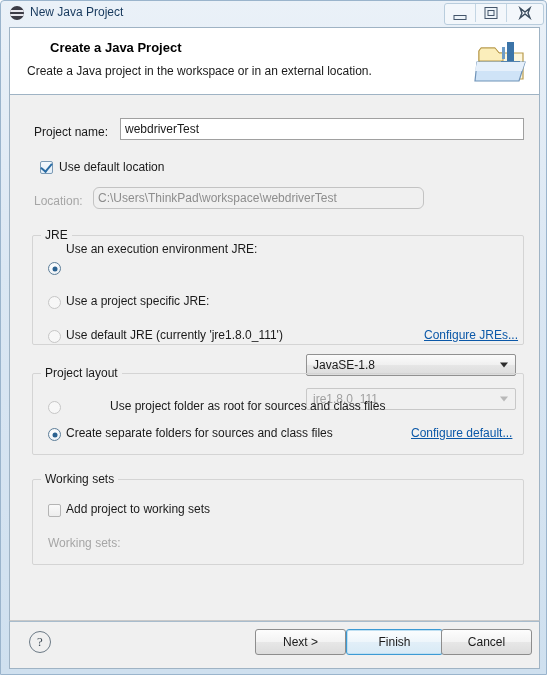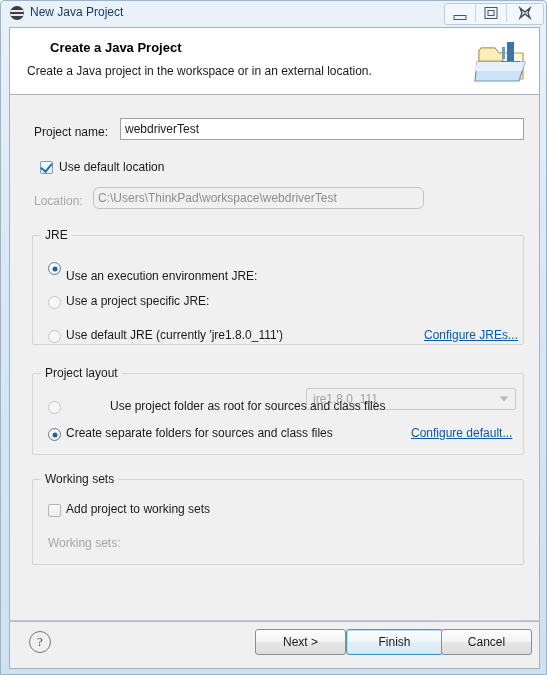--- a/index.html
+++ b/index.html
@@ -398,7 +398,7 @@
     <div class="radio selected" style="left:38px; top:167px;">
       <div class="dot"></div>
     </div>
-    <div class="label" style="left:56px; top:174px;">Use an execution environment JRE:</div>
+    <div class="label" style="left:56px; top:147px;">Use an execution environment JRE:</div>
 
     <div class="radio disabled" style="left:38px; top:201px;"></div>
     <div class="label" style="left:56px; top:199px;">Use a project specific JRE:</div>

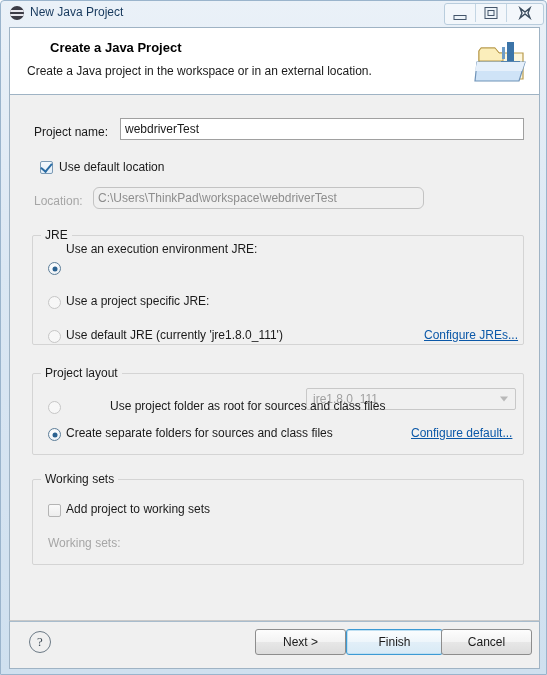--- a/index.html
+++ b/index.html
@@ -399,6 +399,10 @@
       <div class="dot"></div>
     </div>
     <div class="label" style="left:56px; top:147px;">Use an execution environment JRE:</div>
+    <div class="combo" style="left:296px; top:259px; width:210px;">
+      <span>JavaSE-1.8</span>
+      <span class="arrow"></span>
+    </div>
 
     <div class="radio disabled" style="left:38px; top:201px;"></div>
     <div class="label" style="left:56px; top:199px;">Use a project specific JRE:</div>

